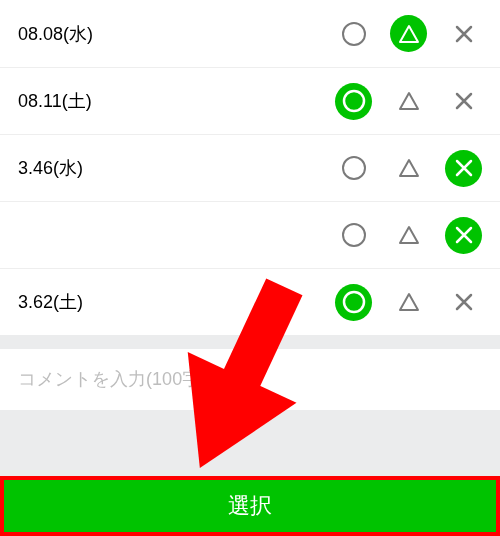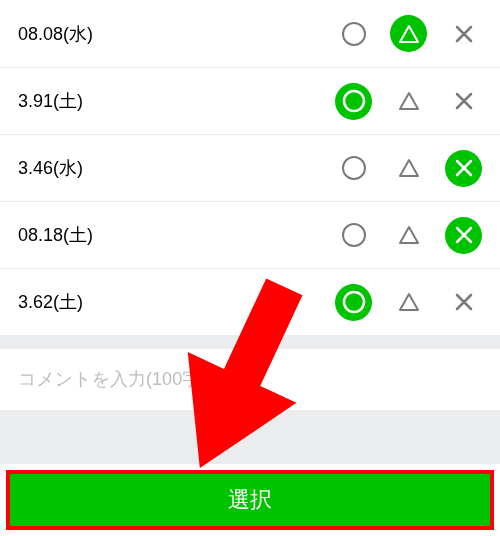--- a/index.html
+++ b/index.html
@@ -119,7 +119,7 @@
   </div>
 
   <div class="row">
-    <div class="date">3.91(土)</div>
+    <div class="date">08.11(土)</div>
     <div class="options">
       <div class="opt selected">
         <svg width="28" height="28" viewBox="0 0 28 28">

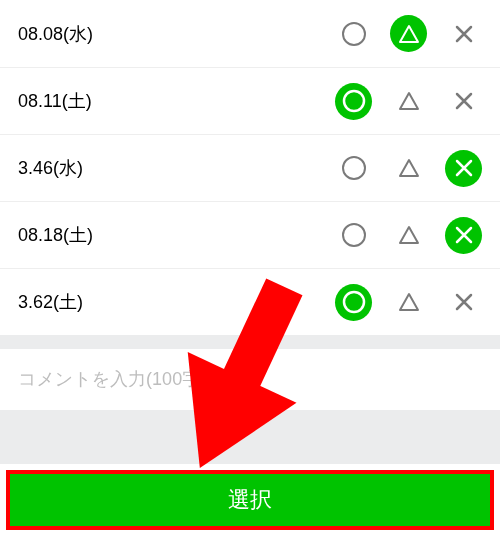--- a/index.html
+++ b/index.html
@@ -161,7 +161,6 @@
   </div>
 
   <div class="row">
-    <div class="date">08.18(土)</div>
     <div class="options">
       <div class="opt unselected">
         <svg width="28" height="28" viewBox="0 0 28 28">

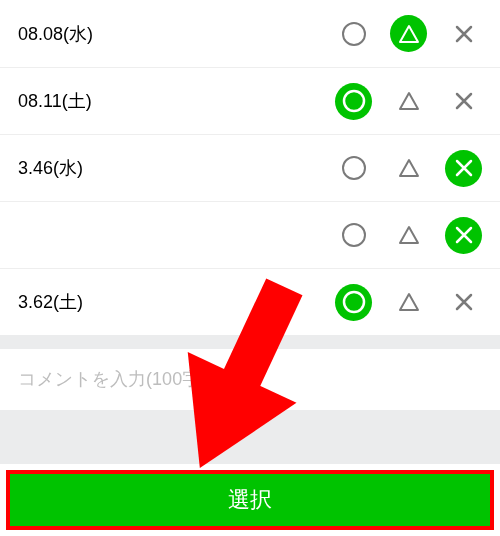--- a/index.html
+++ b/index.html
@@ -66,7 +66,6 @@
     .submit-wrap {
       position: absolute;
       left: 0; right: 0; bottom: 0;
-      padding: 6px;
       background: #fff;
     }
     .submit-btn {

